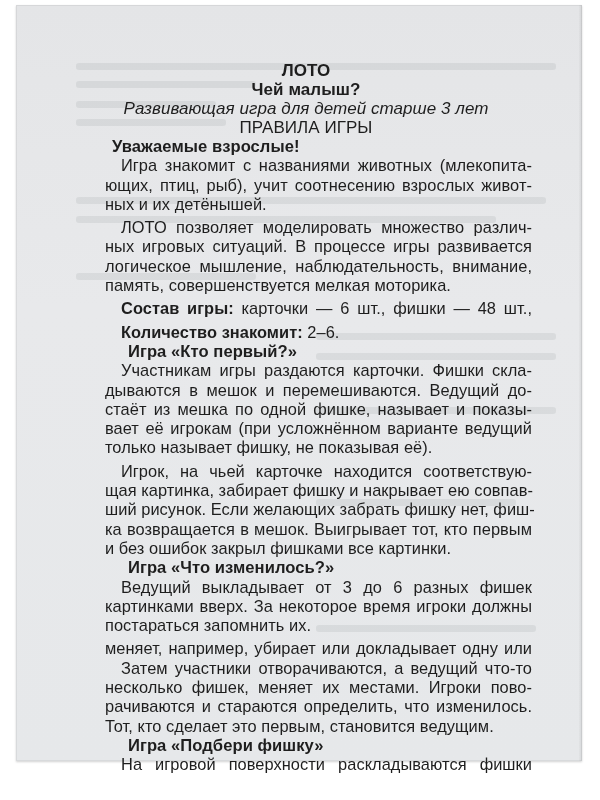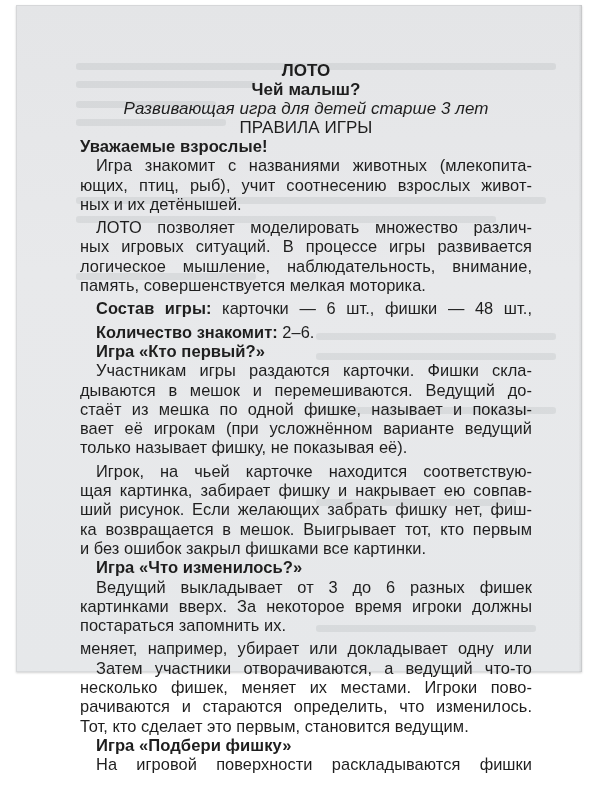--- a/index.html
+++ b/index.html
@@ -6,7 +6,7 @@
     html, body { width: 600px; height: 800px; background: #ffffff; overflow: hidden; }
     body { position: relative; font-family: "Liberation Sans", "DejaVu Sans", sans-serif; color: #1e1e1e; }
     .paper {
-      position: absolute; left: 16px; top: 5px; width: 566px; height: 667px;
+      position: absolute; left: 16px; top: 5px; width: 566px; height: 756px;
       background: linear-gradient(180deg, #e4e5e7 0%, #e8e9eb 40%, #e6e8ea 100%);
       box-shadow: 0 1px 2px rgba(0,0,0,0.18), inset 0 0 0 1px rgba(0,0,0,0.06);
     }

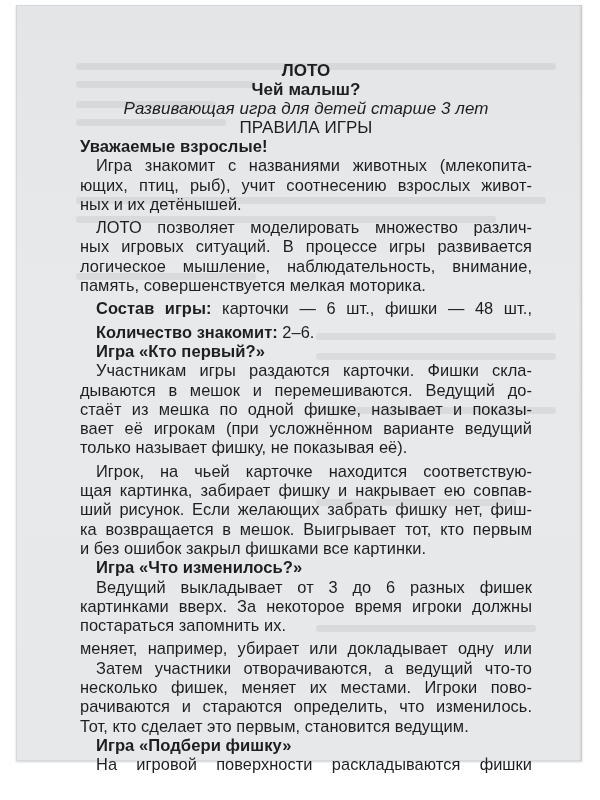--- a/index.html
+++ b/index.html
@@ -28,7 +28,7 @@
     .title { font-weight: bold; font-size: 17px; line-height: 18.5px; }
     .subtitle { font-style: italic; font-size: 17px; line-height: 19px; }
     .rules { font-size: 17px; line-height: 19px; }
-    .heading { font-weight: bold; font-size: 16.6px; line-height: 19.3px; padding-left: 16px; }
+    .heading { font-weight: bold; font-size: 16.6px; line-height: 19.3px; padding-left: 16px; margin-left: 32px; }
     .line { display: block; text-align: justify; text-align-last: justify; white-space: nowrap; }
     .line.last { text-align-last: left; }
     .line.indent { padding-left: 16px; }

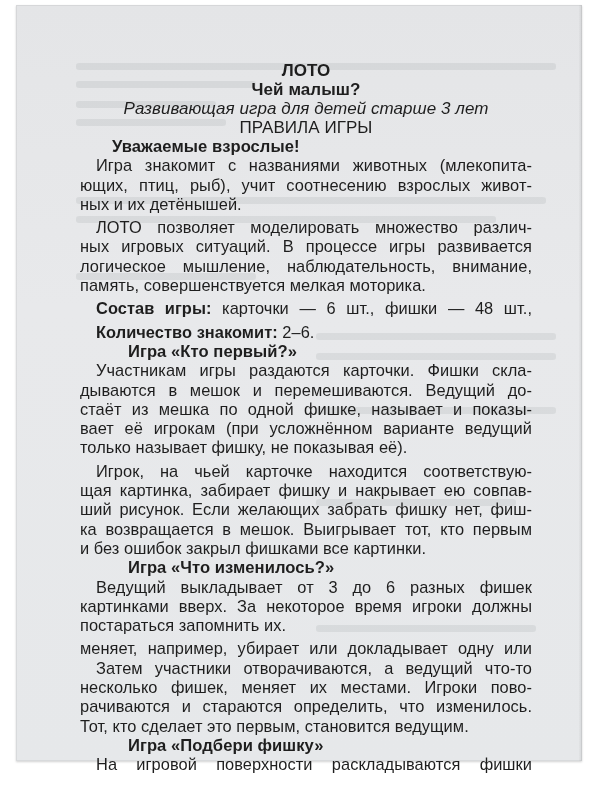--- a/index.html
+++ b/index.html
@@ -29,7 +29,7 @@
     .subtitle { font-style: italic; font-size: 17px; line-height: 19px; }
     .rules { font-size: 17px; line-height: 19px; }
     .heading { font-weight: bold; font-size: 16.6px; line-height: 19.3px; padding-left: 16px; margin-left: 32px; }
-    .line { display: block; text-align: justify; text-align-last: justify; white-space: nowrap; }
+    .line { display: block; text-align: justify; text-align-last: justify; white-space: nowrap; margin-left: 25px; }
     .line.last { text-align-last: left; }
     .line.indent { padding-left: 16px; }
     .gap { height: 4px; }

